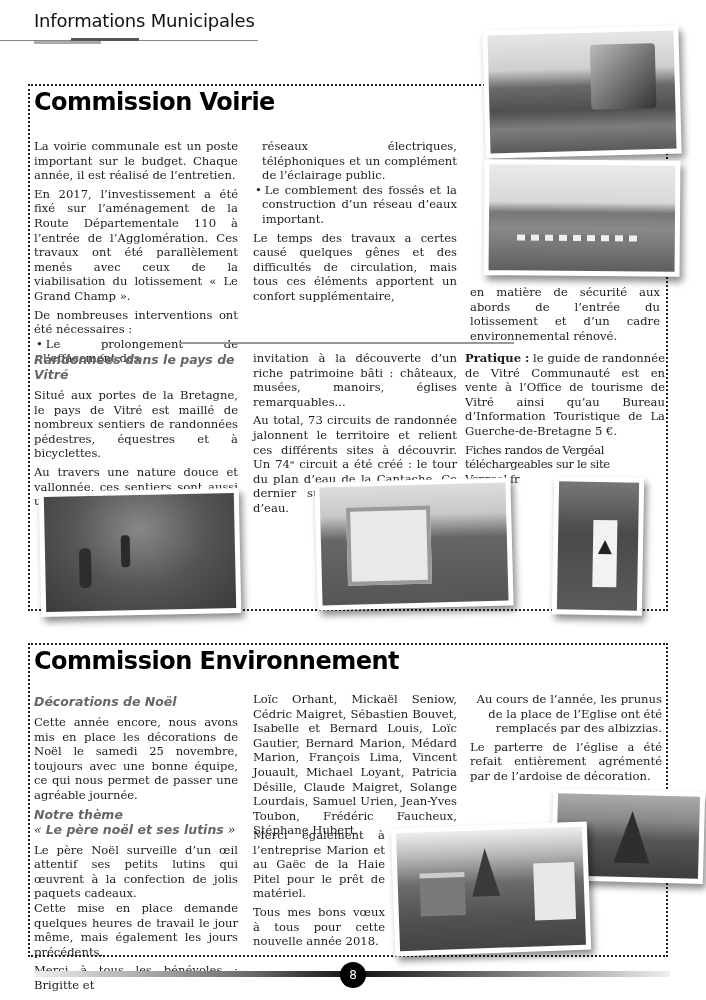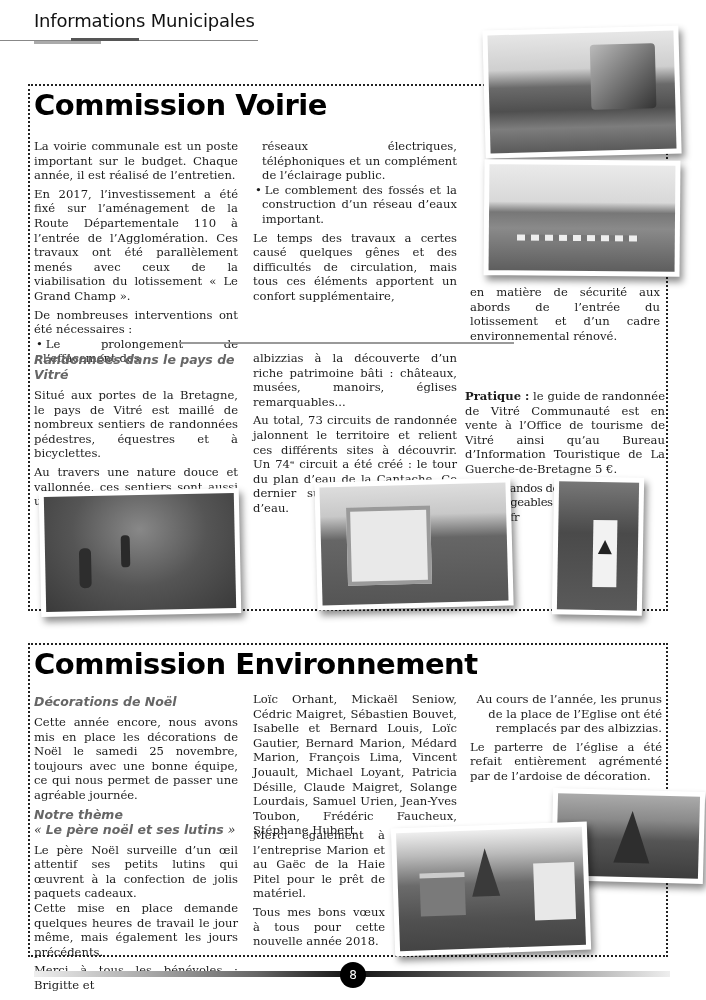--- a/index.html
+++ b/index.html
@@ -15,7 +15,7 @@
   .box1 { left: 28px; top: 84px; width: 640px; height: 527px; }
   .box2 { left: 28px; top: 643px; width: 640px; height: 314px; }
 
-  .sec-title { position: absolute; font-family: "DejaVu Sans", sans-serif; font-weight: bold; font-size: 29px; color: #000; letter-spacing: -0.5px; }
+  .sec-title { position: absolute; font-family: "DejaVu Sans", sans-serif; font-weight: bold; font-size: 24px; color: #000; letter-spacing: -0.5px; }
   .t1 { left: 34px; top: 88px; }
   .t2 { left: 34px; top: 647px; }
 

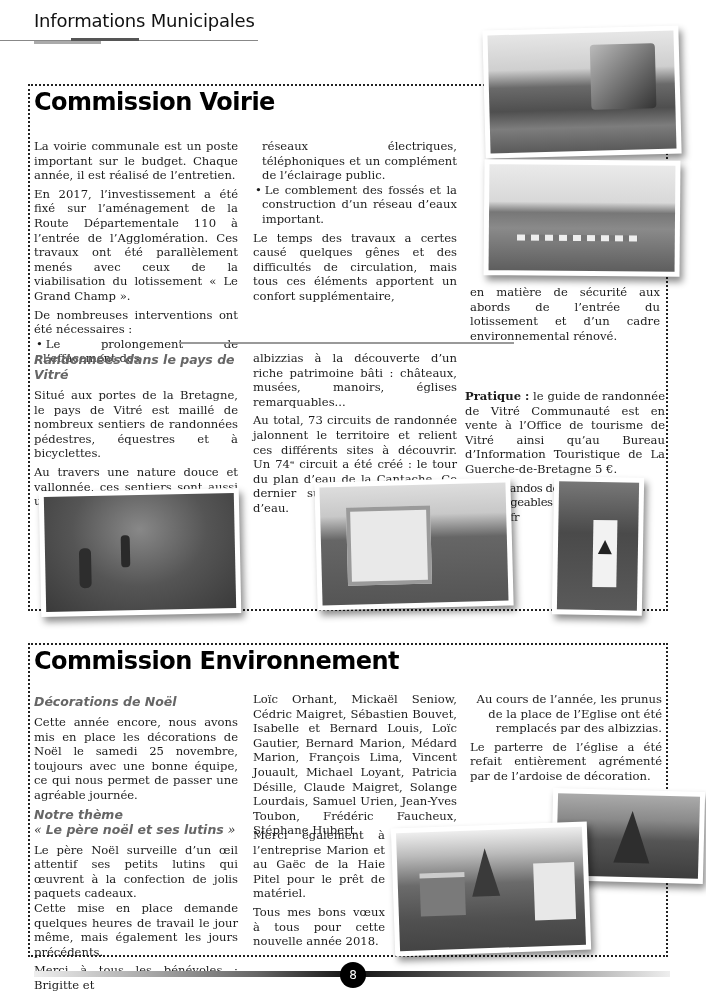--- a/index.html
+++ b/index.html
@@ -90,7 +90,7 @@
 </div>
 
 <div class="col" style="left:253px; top:351px; width:204px;">
-  <p>albizzias à la découverte d’un riche patrimoine bâti : châteaux, musées, manoirs, églises remarquables...</p>
+  <p>invitation à la découverte d’un riche patrimoine bâti : châteaux, musées, manoirs, églises remarquables...</p>
   <p>Au total, 73 circuits de randonnée jalonnent le territoire et relient ces différents sites à découvrir. Un 74ᵉ circuit a été créé : le tour du plan d’eau de la Cantache. Ce dernier suit les rives du plan d’eau.</p>
 </div>
 

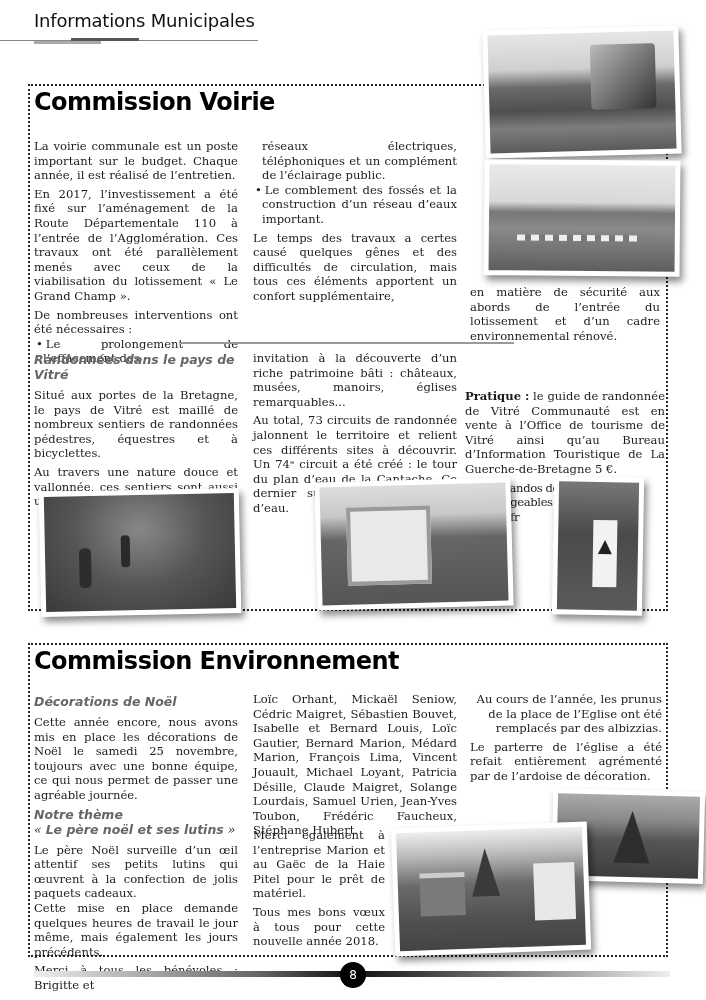--- a/index.html
+++ b/index.html
@@ -94,7 +94,7 @@
   <p>Au total, 73 circuits de randonnée jalonnent le territoire et relient ces différents sites à découvrir. Un 74ᵉ circuit a été créé : le tour du plan d’eau de la Cantache. Ce dernier suit les rives du plan d’eau.</p>
 </div>
 
-<div class="col" style="left:465px; top:351px; width:200px;margin-top:38px;">
+<div class="col" style="left:465px; top:351px; width:200px;">
   <p><b>Pratique :</b><span> le guide de randonnée de Vitré Communauté est en vente à l’Office de tourisme de Vitré ainsi qu’au Bureau d’Information Touristique de La Guerche-de-Bretagne 5  €.</span></p>
   <p style="letter-spacing:-0.4px;text-align:left">Fiches randos de Vergéal téléchargeables sur le site Vergeal.fr</p>
 </div>

